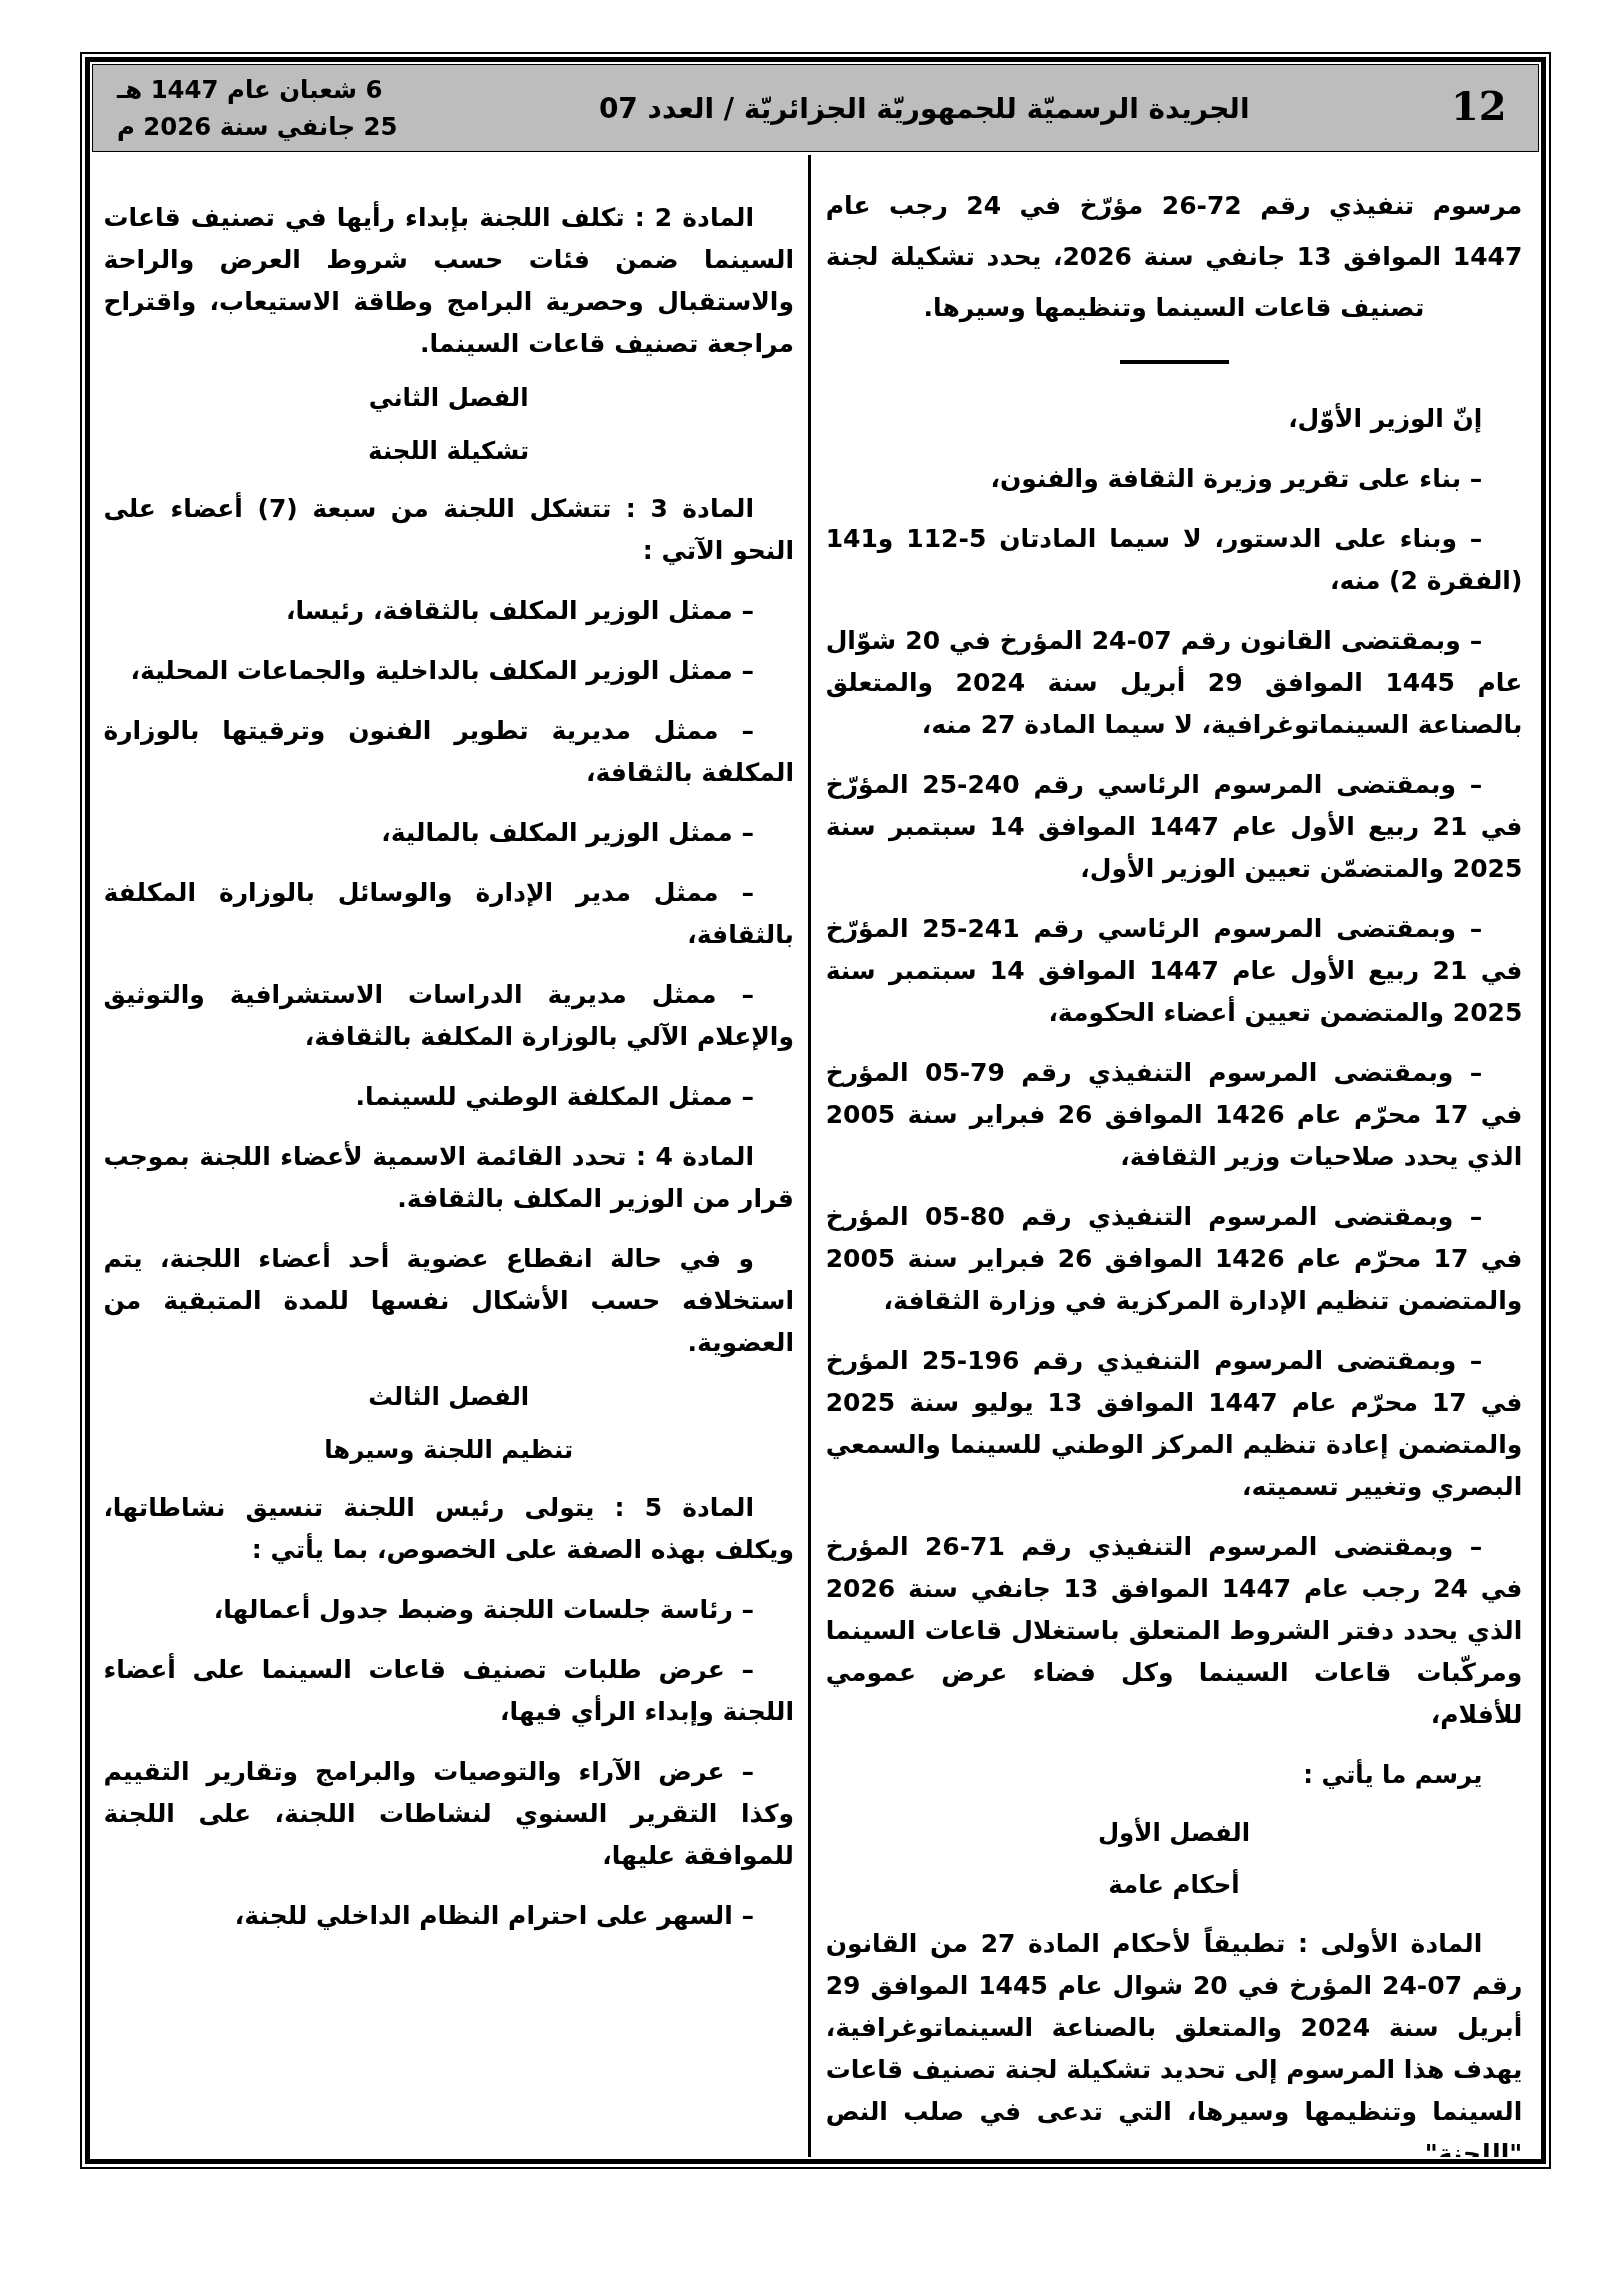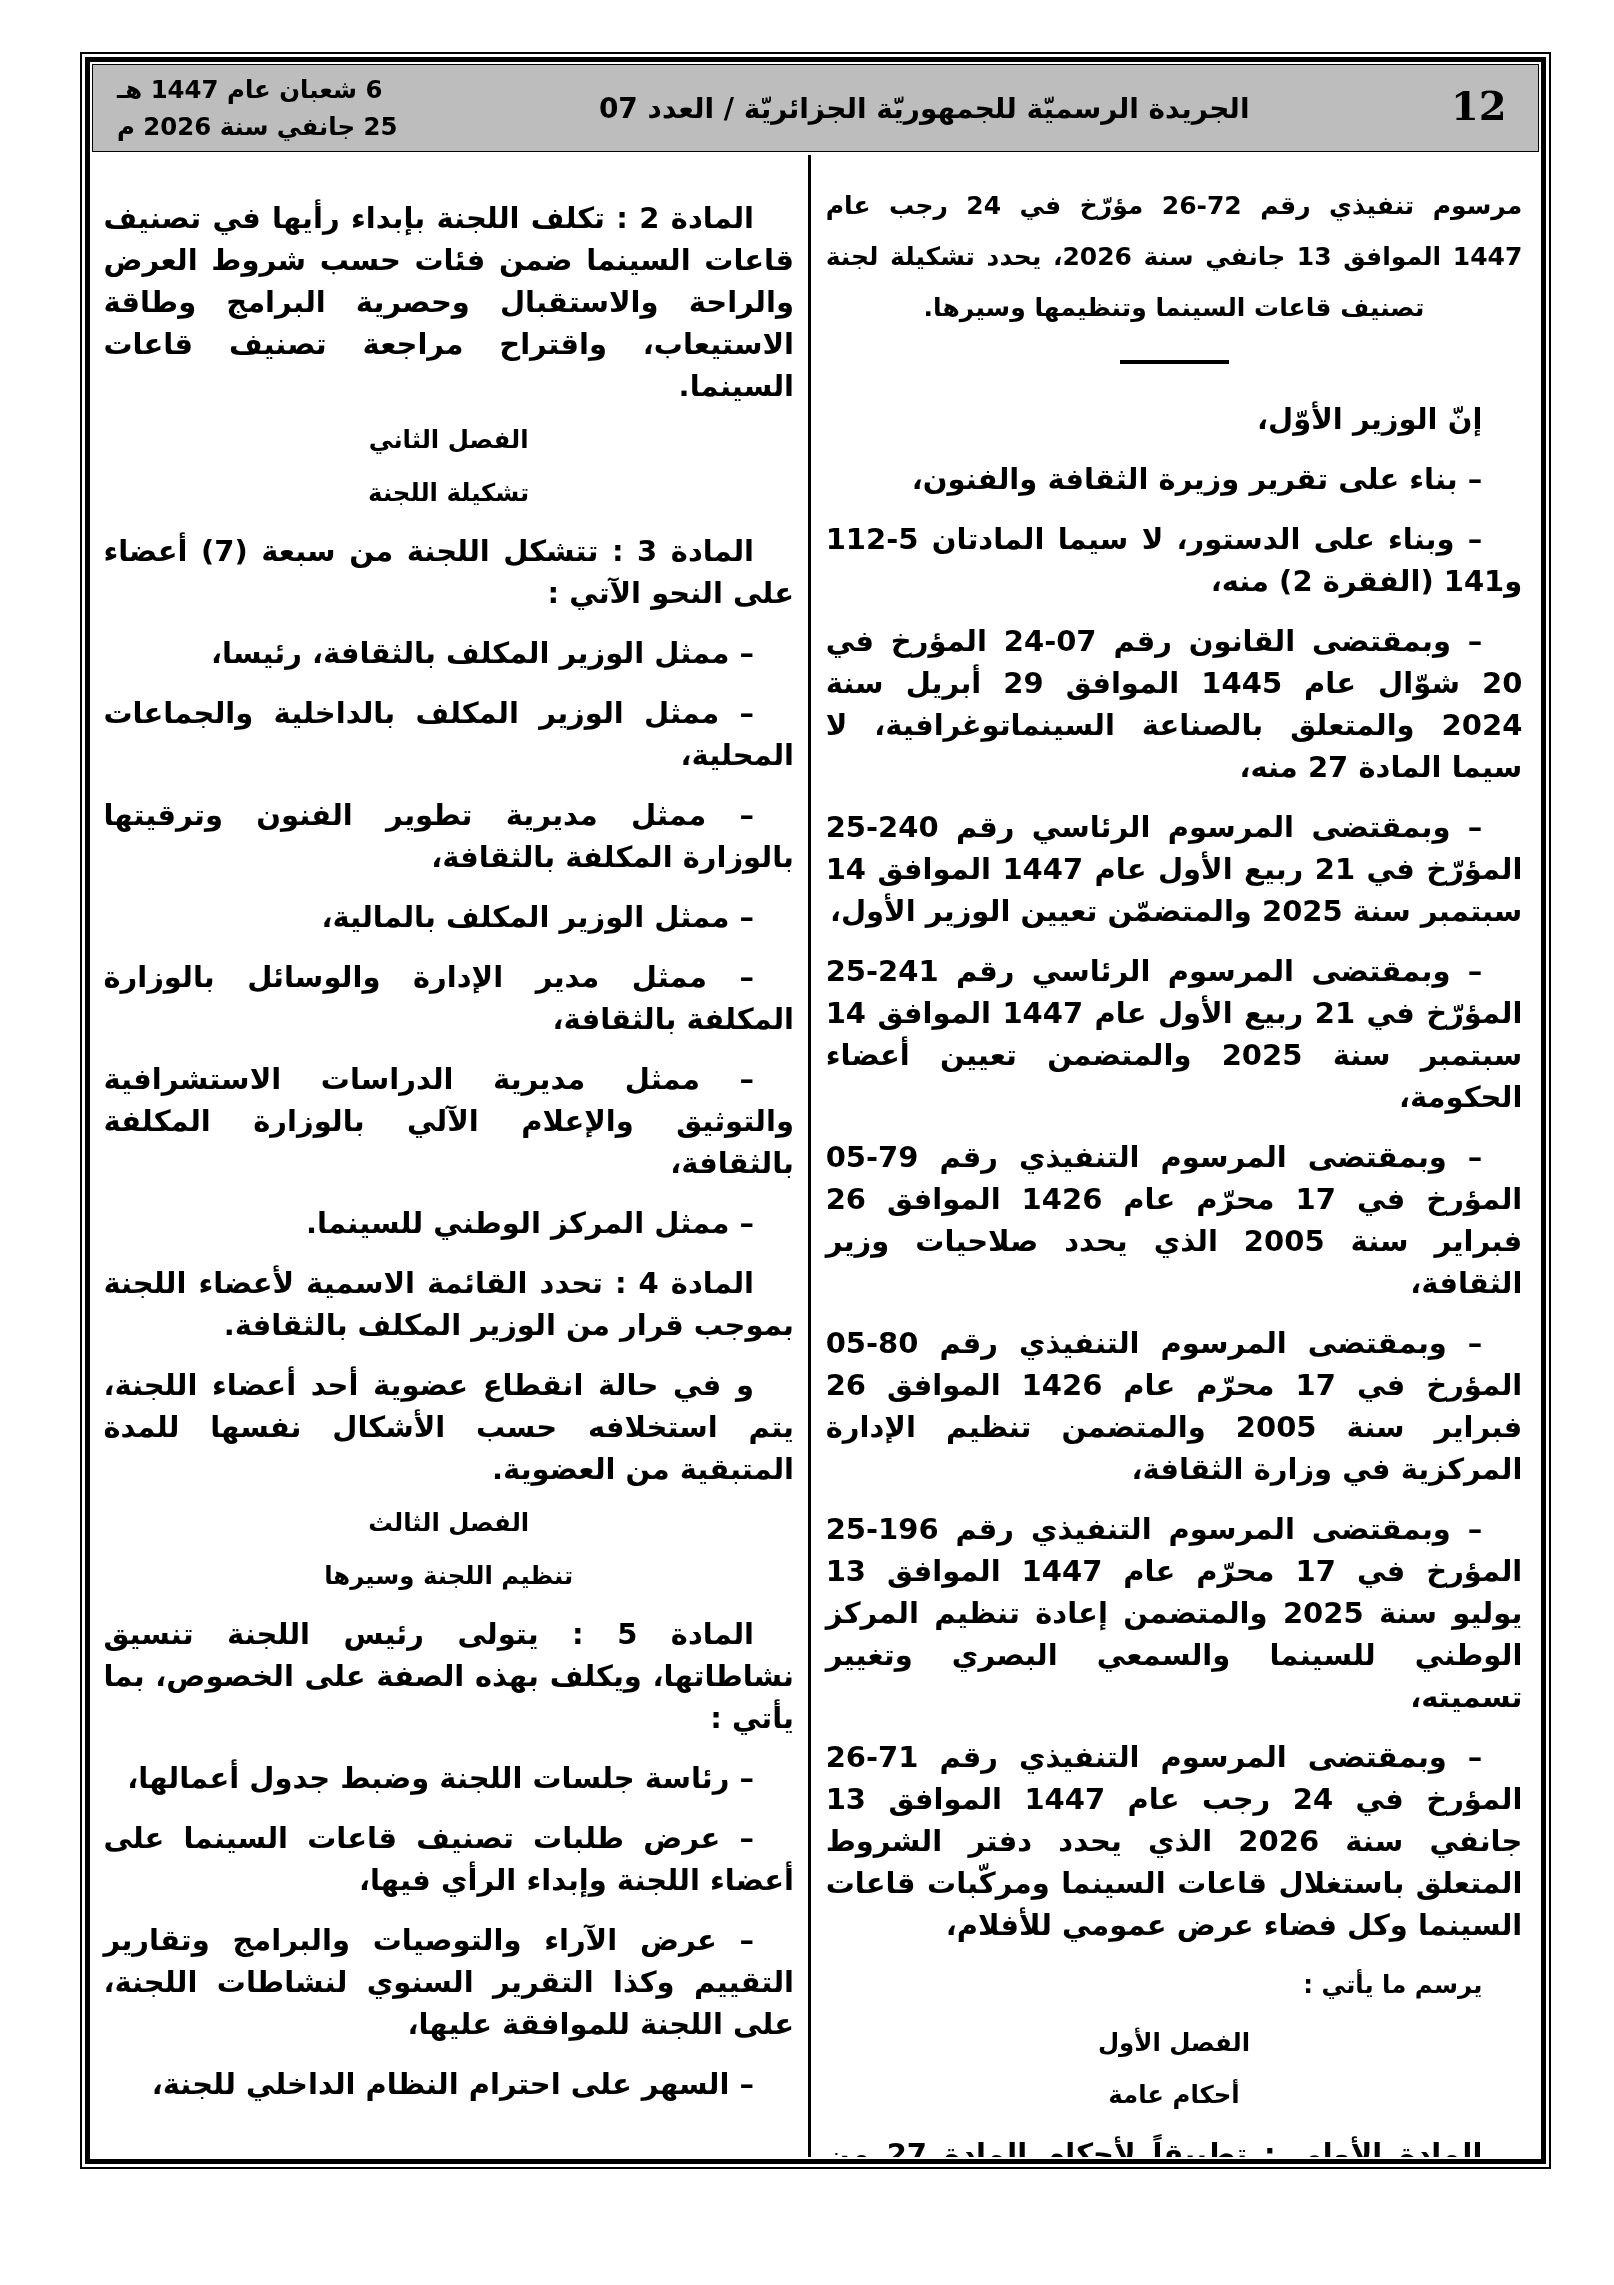--- a/index.html
+++ b/index.html
@@ -66,7 +66,7 @@
 
   .col p{
     margin:0 0 18px;
-    font-size:29px;
+    font-size:25px;
     line-height:42px;
     font-weight:bold;
     text-align:justify;

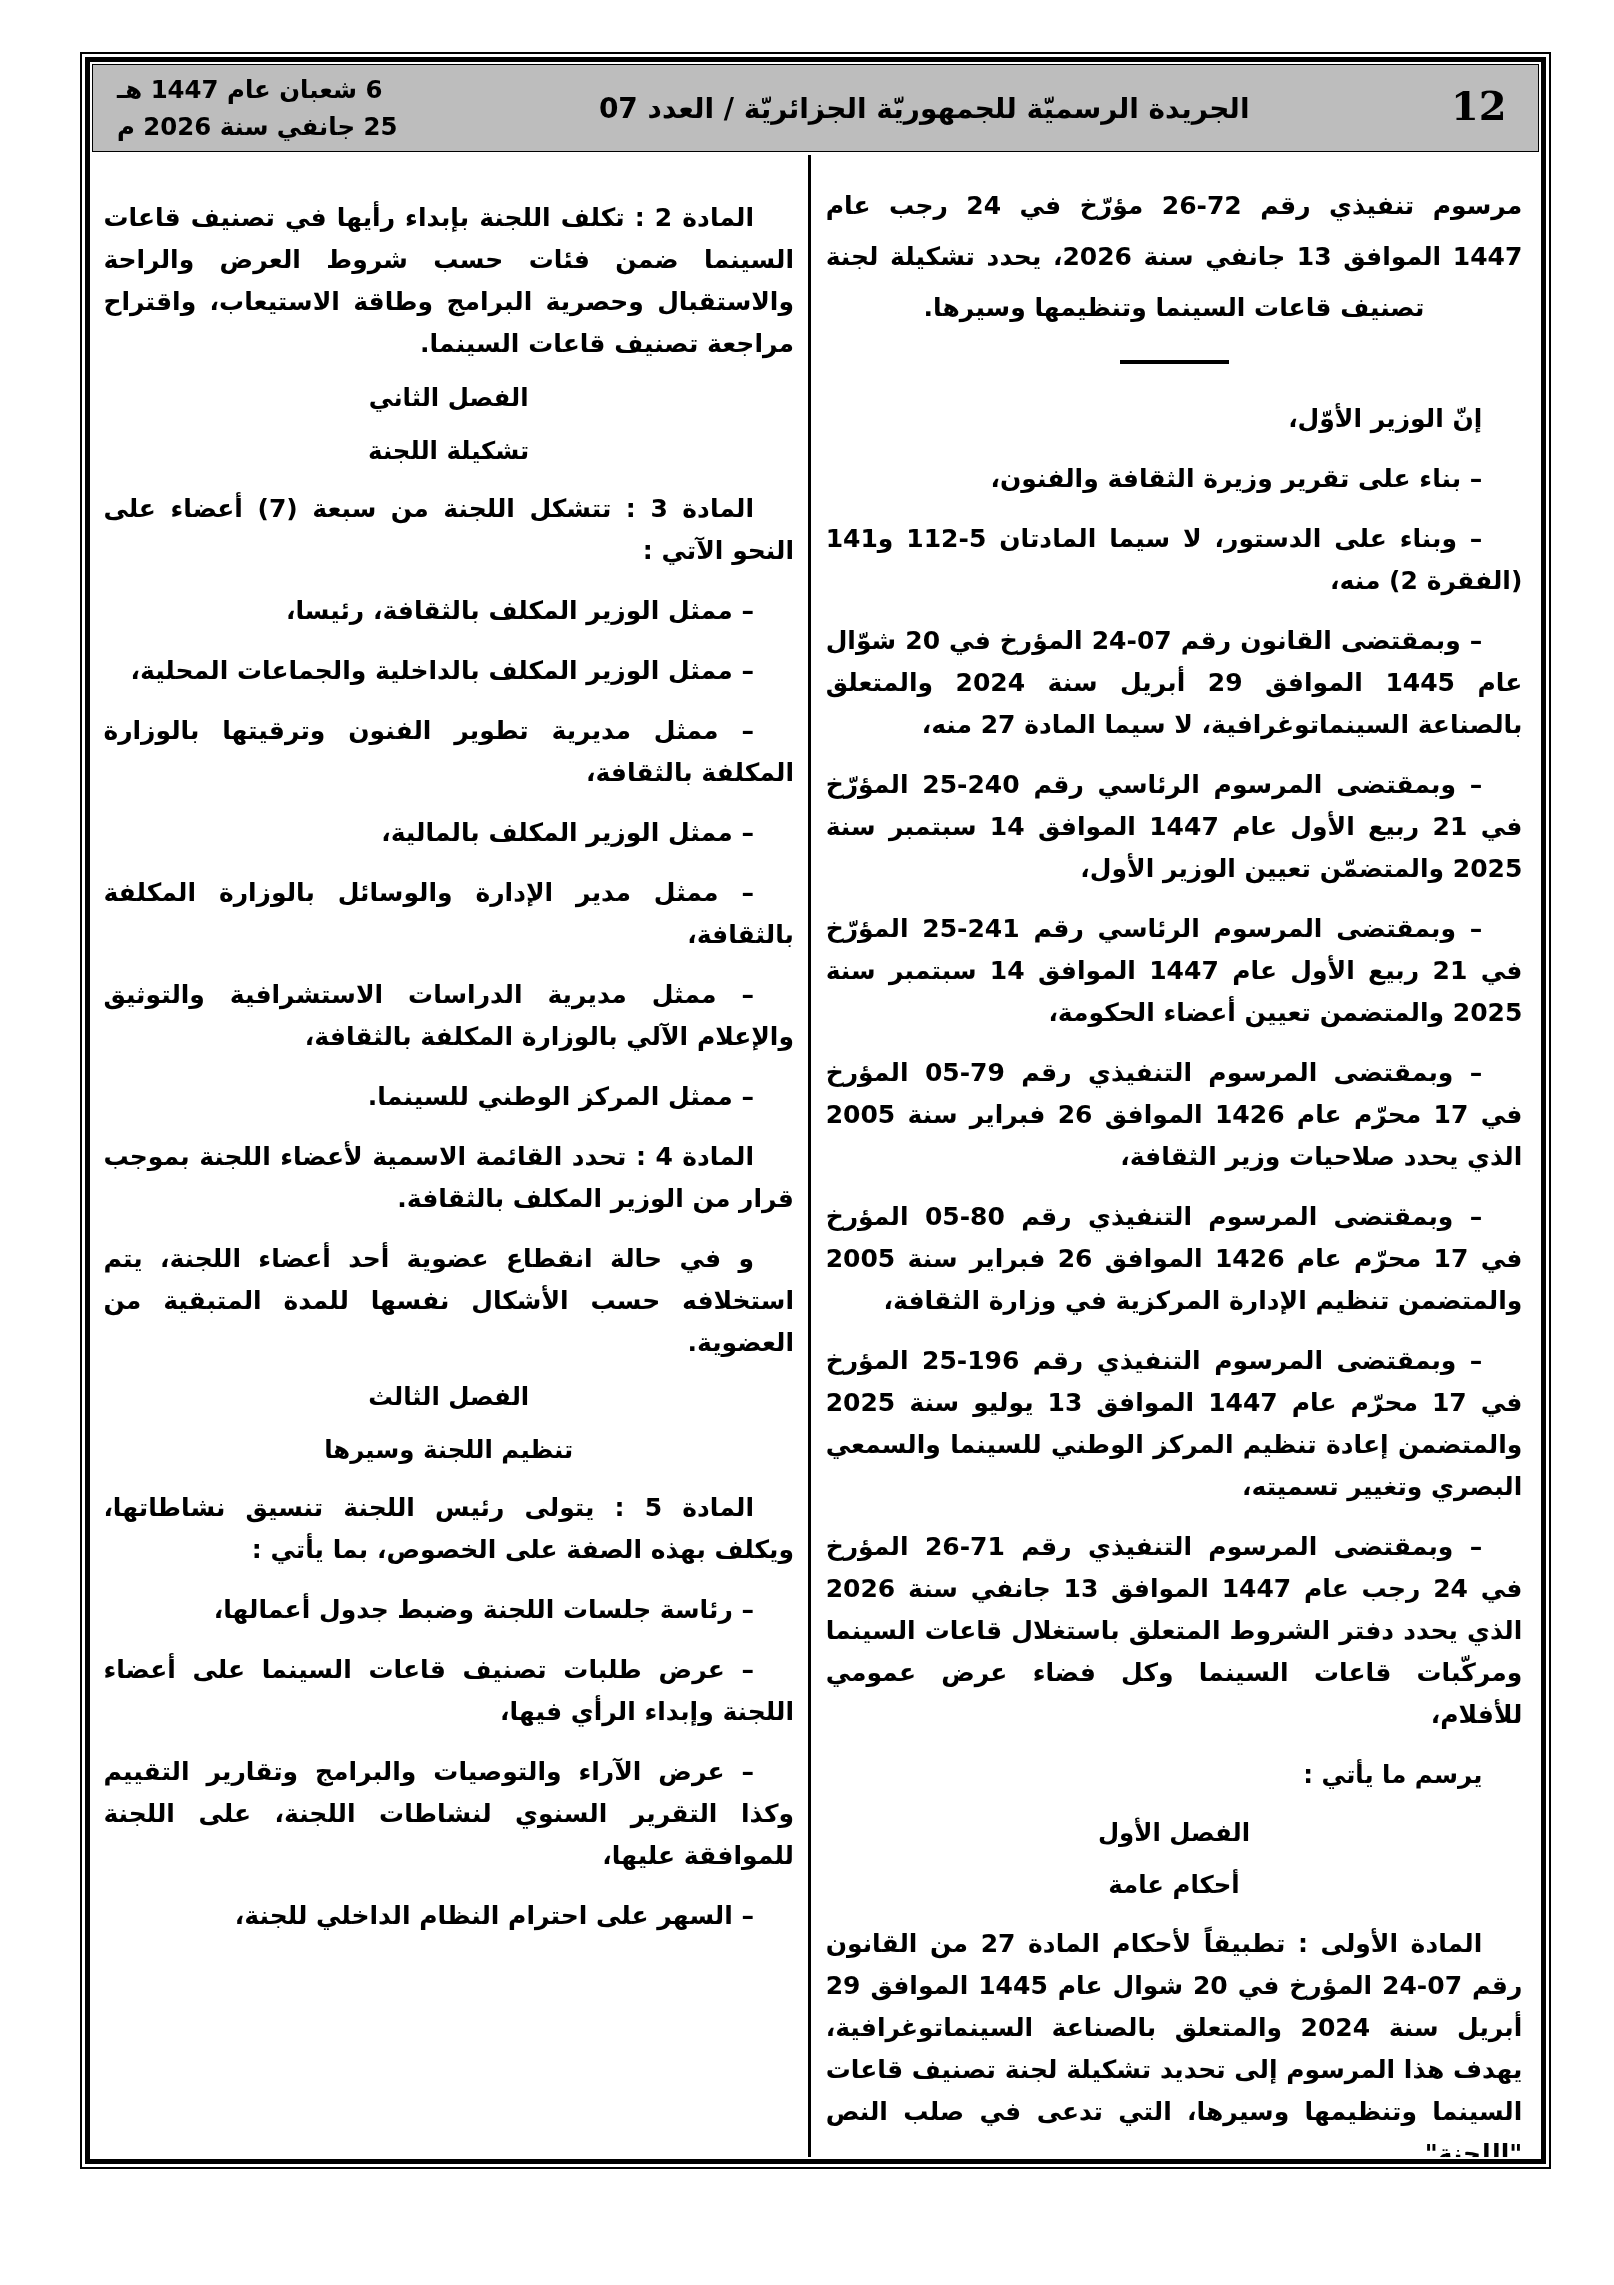--- a/index.html
+++ b/index.html
@@ -143,7 +143,7 @@
           <p class="indent">– ممثل الوزير المكلف بالمالية،</p>
           <p class="indent">– ممثل مدير الإدارة والوسائل بالوزارة المكلفة بالثقافة،</p>
           <p class="indent">– ممثل مديرية الدراسات الاستشرافية والتوثيق والإعلام الآلي بالوزارة المكلفة بالثقافة،</p>
-          <p class="indent">– ممثل المركز الوطني للسينما.</p>
+          <p class="indent">– ممثل المكلفة الوطني للسينما.</p>
           <p class="indent"><b class="art-label">المادة 4 : </b><span>تحدد القائمة الاسمية لأعضاء اللجنة بموجب قرار من الوزير المكلف بالثقافة.</span></p>
           <p class="indent">و في حالة انقطاع عضوية أحد أعضاء اللجنة، يتم استخلافه حسب الأشكال نفسها للمدة المتبقية من العضوية.</p>
           <div class="chapter">الفصل الثالث</div>

